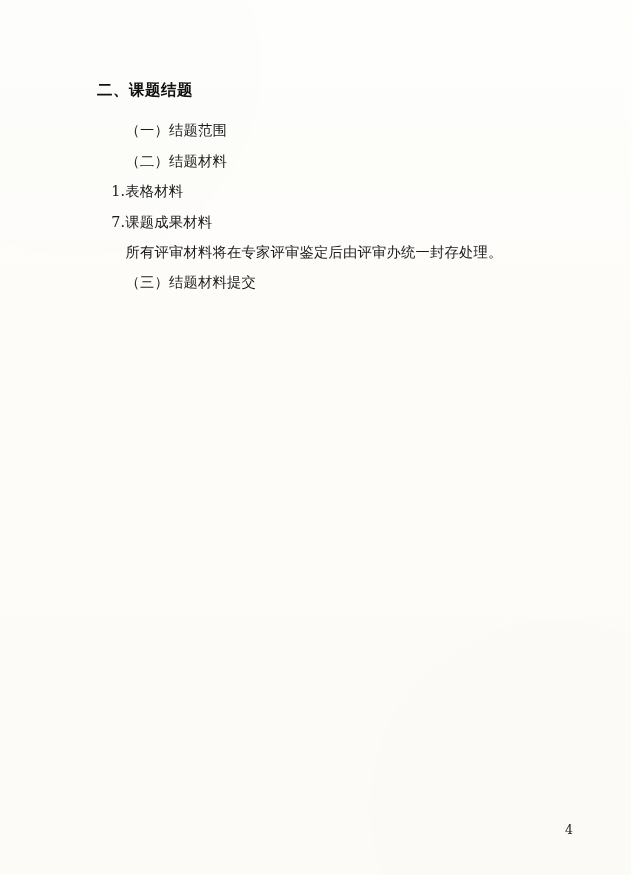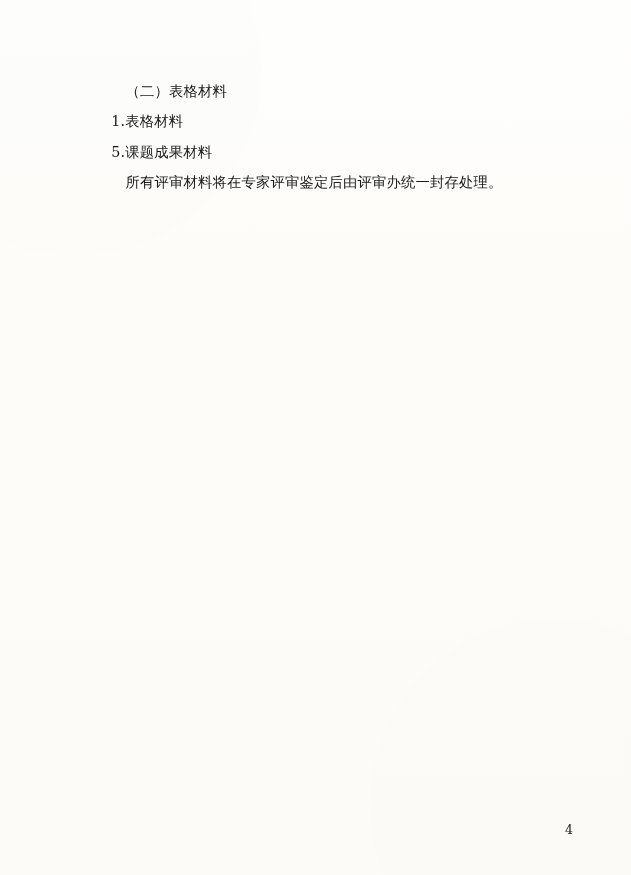--- a/index.html
+++ b/index.html
@@ -83,6 +83,7 @@
   <div class="paper"></div>
 
   <div class="content">
+    <div class="h2">二、课题结题</div>
 
     <p class="indent2">（二）表格材料</p>
     <p class="indent1">1.表格材料</p>

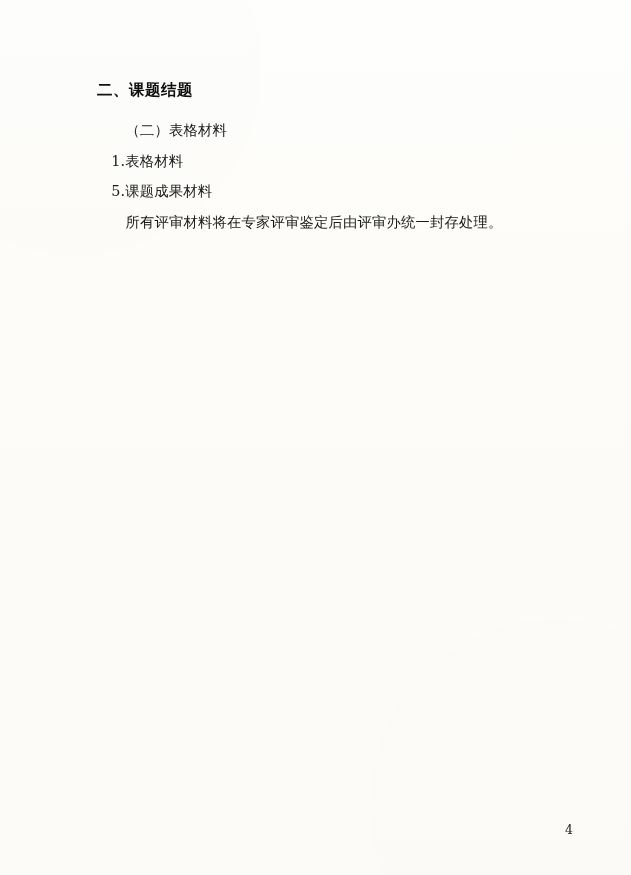--- a/index.html
+++ b/index.html
@@ -85,6 +85,7 @@
   <div class="content">
     <div class="h2">二、课题结题</div>
 
+    <p class="indent2">（一）结题范围</p>
     <p class="indent2">（二）表格材料</p>
     <p class="indent1">1.表格材料</p>
     <p class="indent1">5.课题成果材料</p>

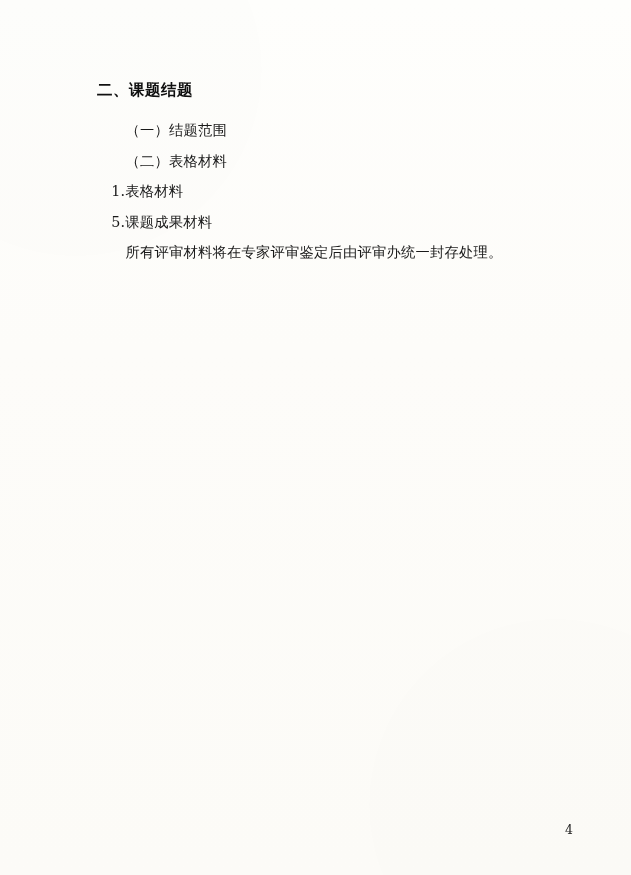--- a/index.html
+++ b/index.html
@@ -86,7 +86,7 @@
     <div class="h2">二、课题结题</div>
 
     <p class="indent2">（一）结题范围</p>
-    <p class="indent2">（二）表格材料</p>
+    <p class="indent2">（二）结题材料</p>
     <p class="indent1">1.表格材料</p>
     <p class="indent1">5.课题成果材料</p>
     <p class="indent2">所有评审材料将在专家评审鉴定后由评审办统一封存处理。</p>

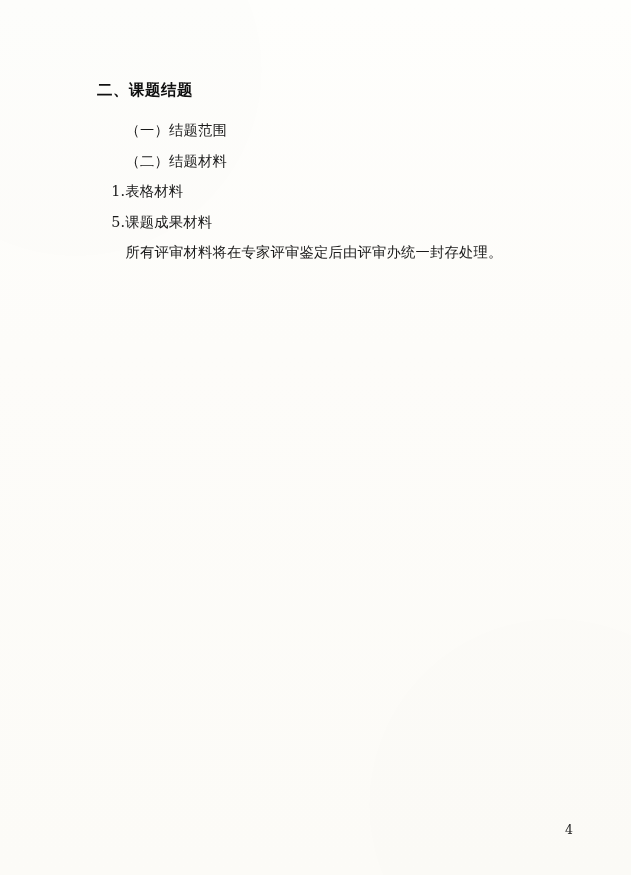--- a/index.html
+++ b/index.html
@@ -88,7 +88,7 @@
     <p class="indent2">（一）结题范围</p>
     <p class="indent2">（二）结题材料</p>
     <p class="indent1">1.表格材料</p>
-    <p class="indent1">5.课题成果材料</p>
+    <p class="indent1">7.课题成果材料</p>
     <p class="indent2">所有评审材料将在专家评审鉴定后由评审办统一封存处理。</p>
   </div>
 

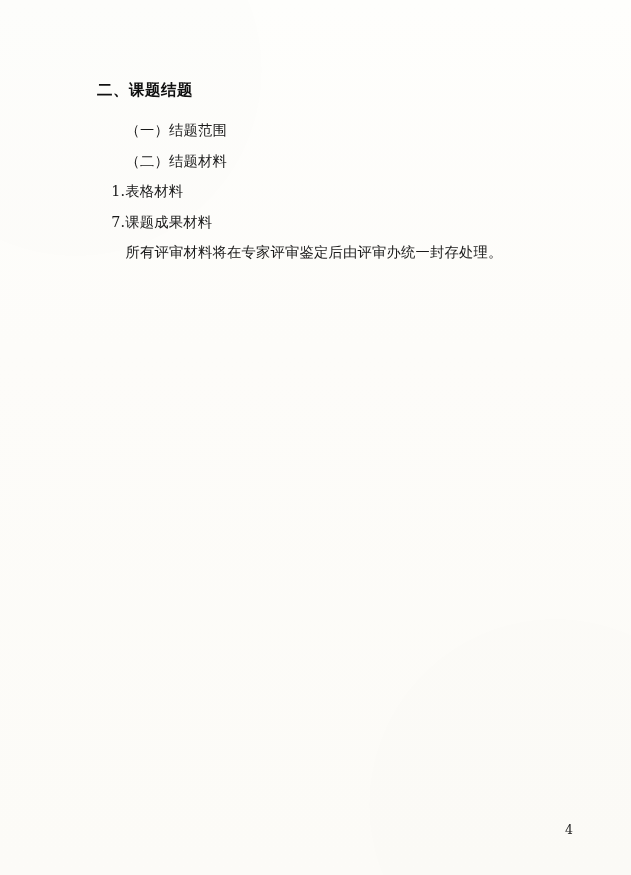--- a/index.html
+++ b/index.html
@@ -90,6 +90,7 @@
     <p class="indent1">1.表格材料</p>
     <p class="indent1">7.课题成果材料</p>
     <p class="indent2">所有评审材料将在专家评审鉴定后由评审办统一封存处理。</p>
+    <p class="indent2">（三）结题材料提交</p>
   </div>
 
   <div class="pagenum">4</div>

